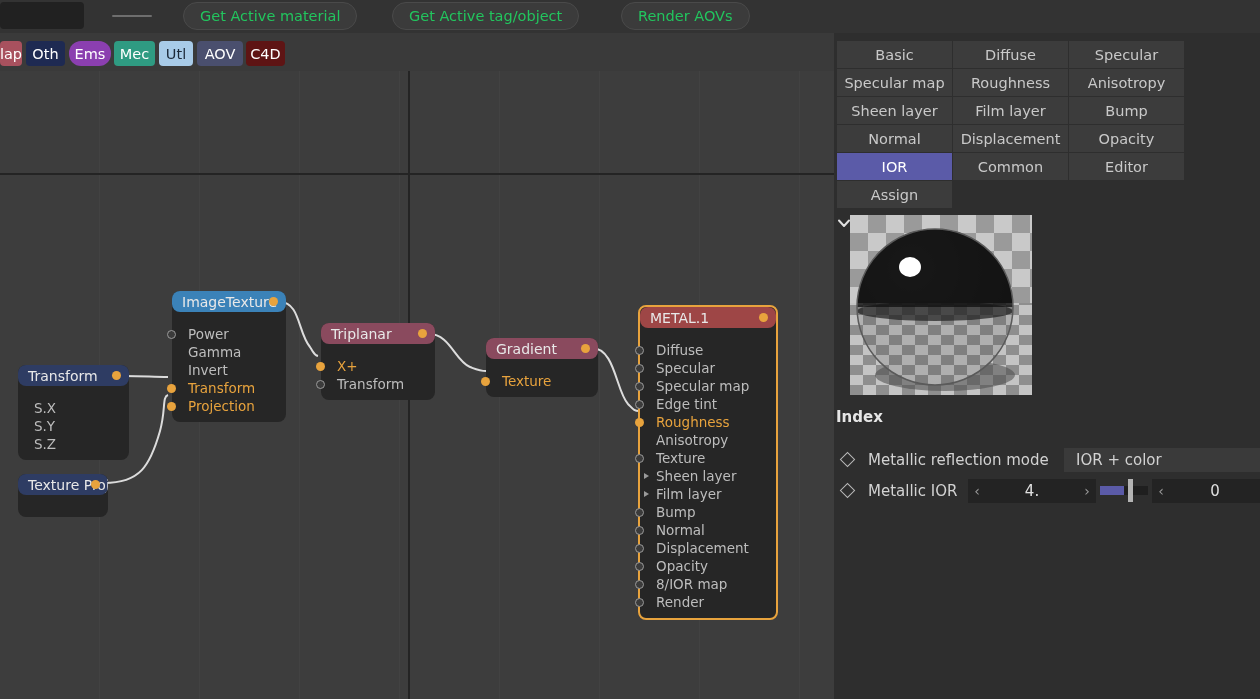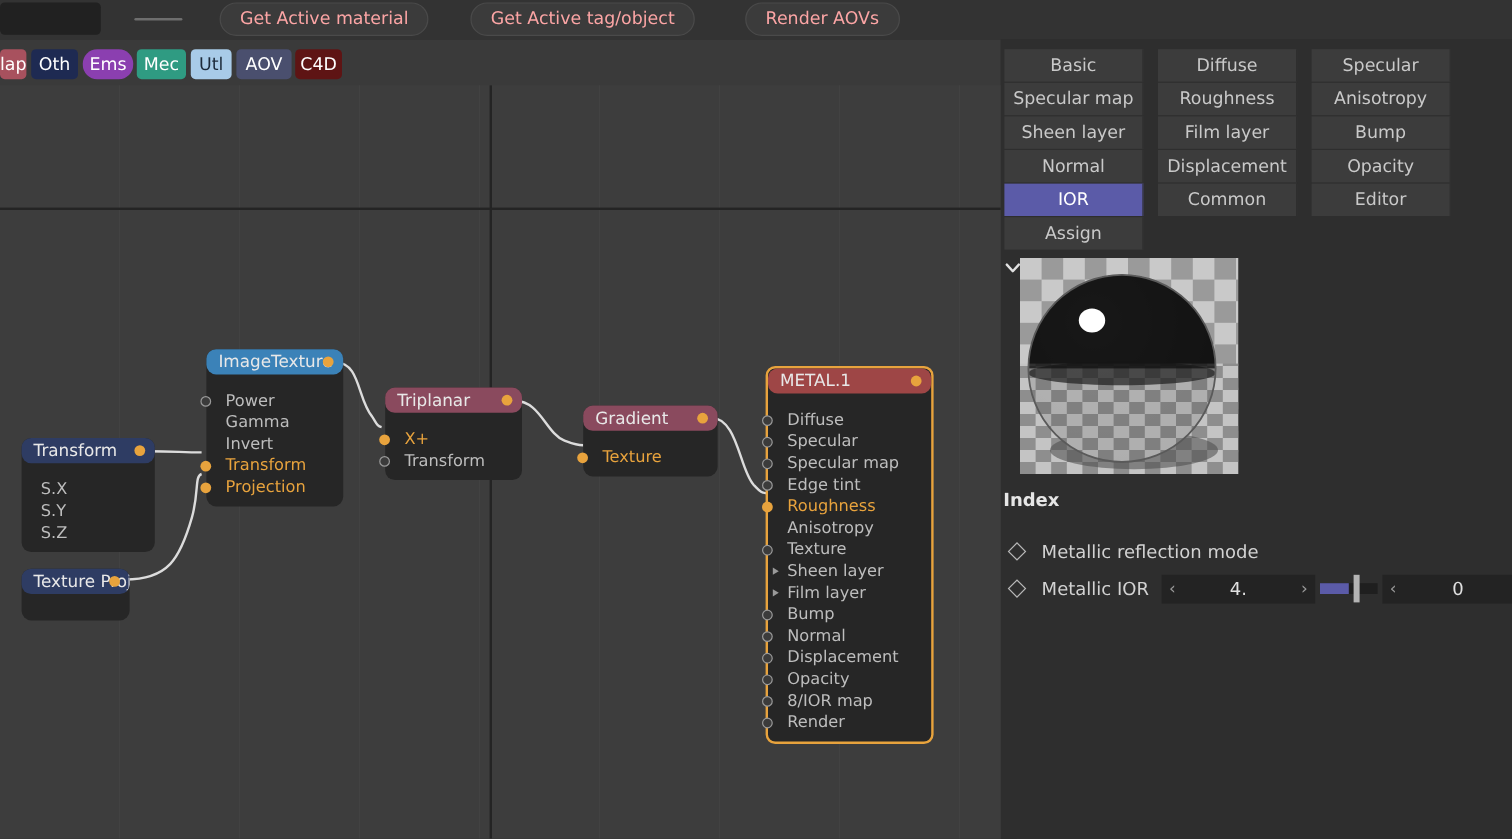--- a/index.html
+++ b/index.html
@@ -27,7 +27,7 @@
   .tb-btn {
     position: absolute; top: 2px; height: 28px;
     background: #3b3b3b; border: 1px solid #4a4a4a; border-radius: 14px;
-    color: #fca5a5; font-size: 14.5px;
+    color: #22c55e; font-size: 14.5px;
     display: flex; align-items: center; justify-content: center;
     white-space: nowrap; padding: 0 16px;
   }

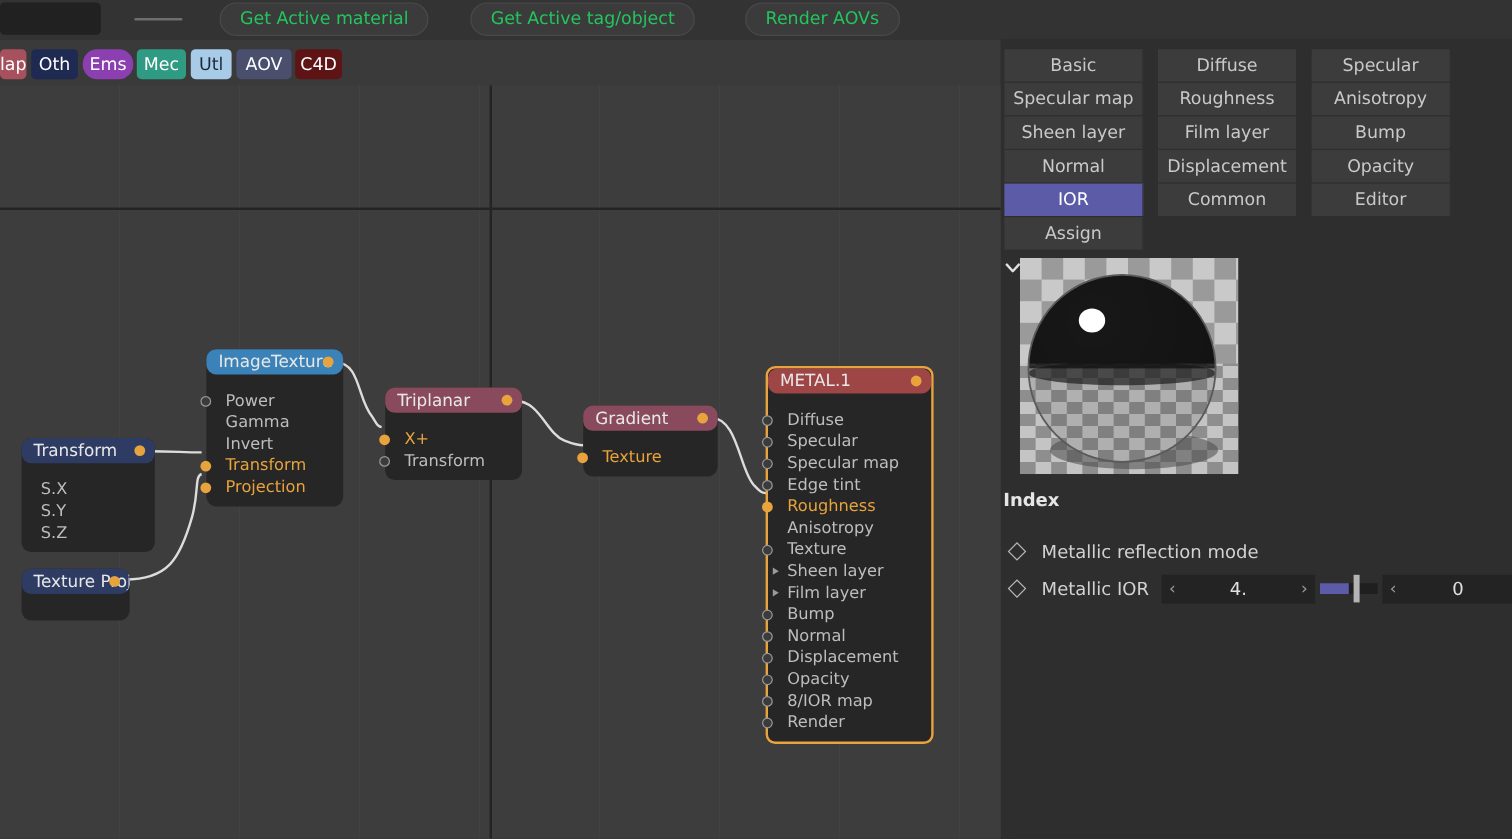--- a/index.html
+++ b/index.html
@@ -126,7 +126,7 @@
   #tabgrid {
     position: absolute; left: 3px; top: 8px; width: 348px;
     display: grid; grid-template-columns: repeat(3, 116px);
-    gap: 1px 12px;
+    gap: 1px 0;
   }
   .tab {
     height: 27px; background: #3c3c3c;

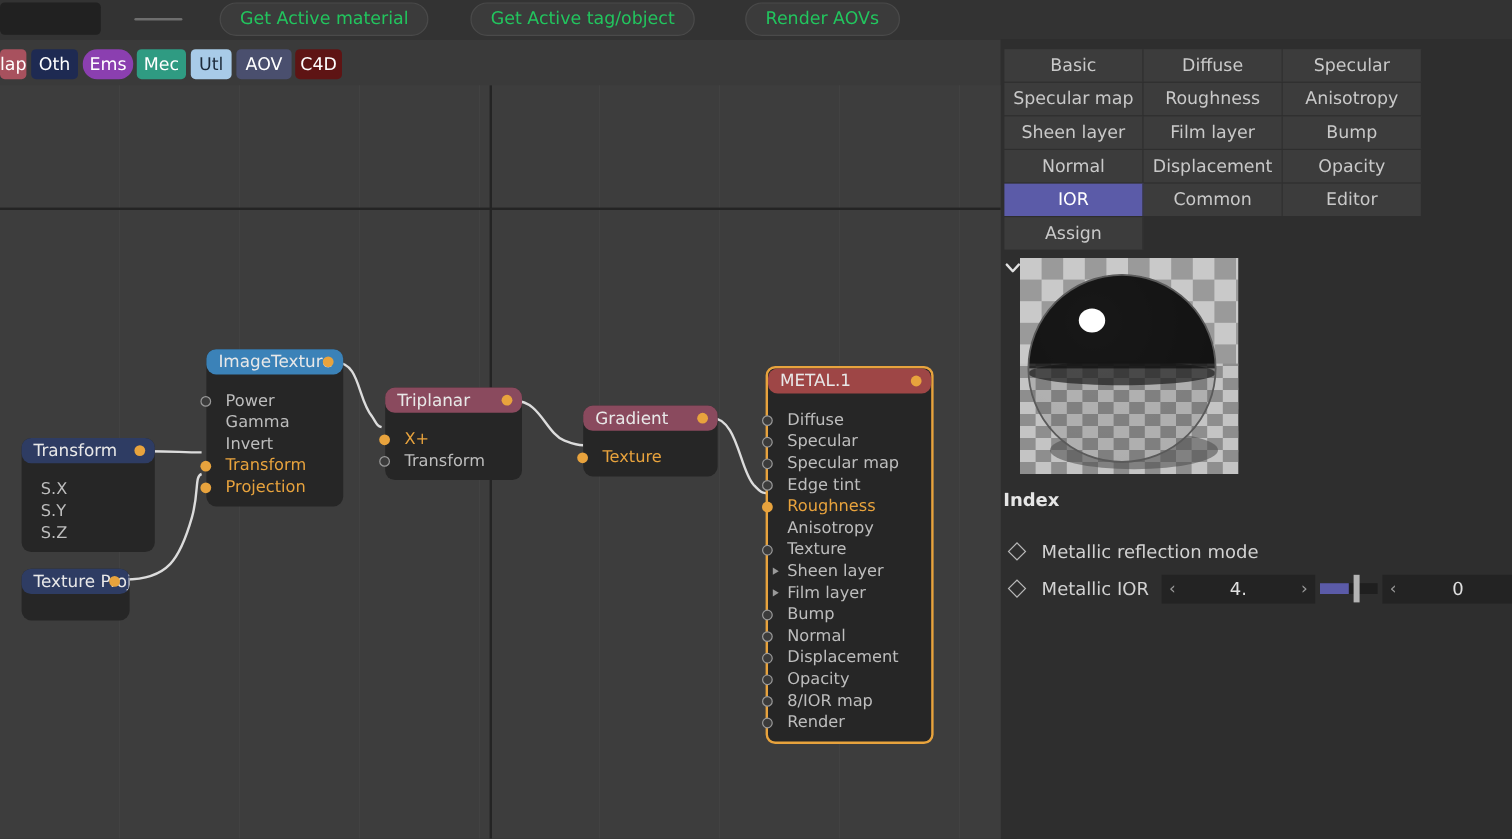--- a/index.html
+++ b/index.html
@@ -442,6 +442,7 @@
     <div class="diamond"></div>
     <div class="prop-label">Metallic reflection mode</div>
   </div>
+  <div id="mode-value">IOR + color</div>
 
   <div class="prop-row" id="prop-ior">
     <div class="diamond"></div>

